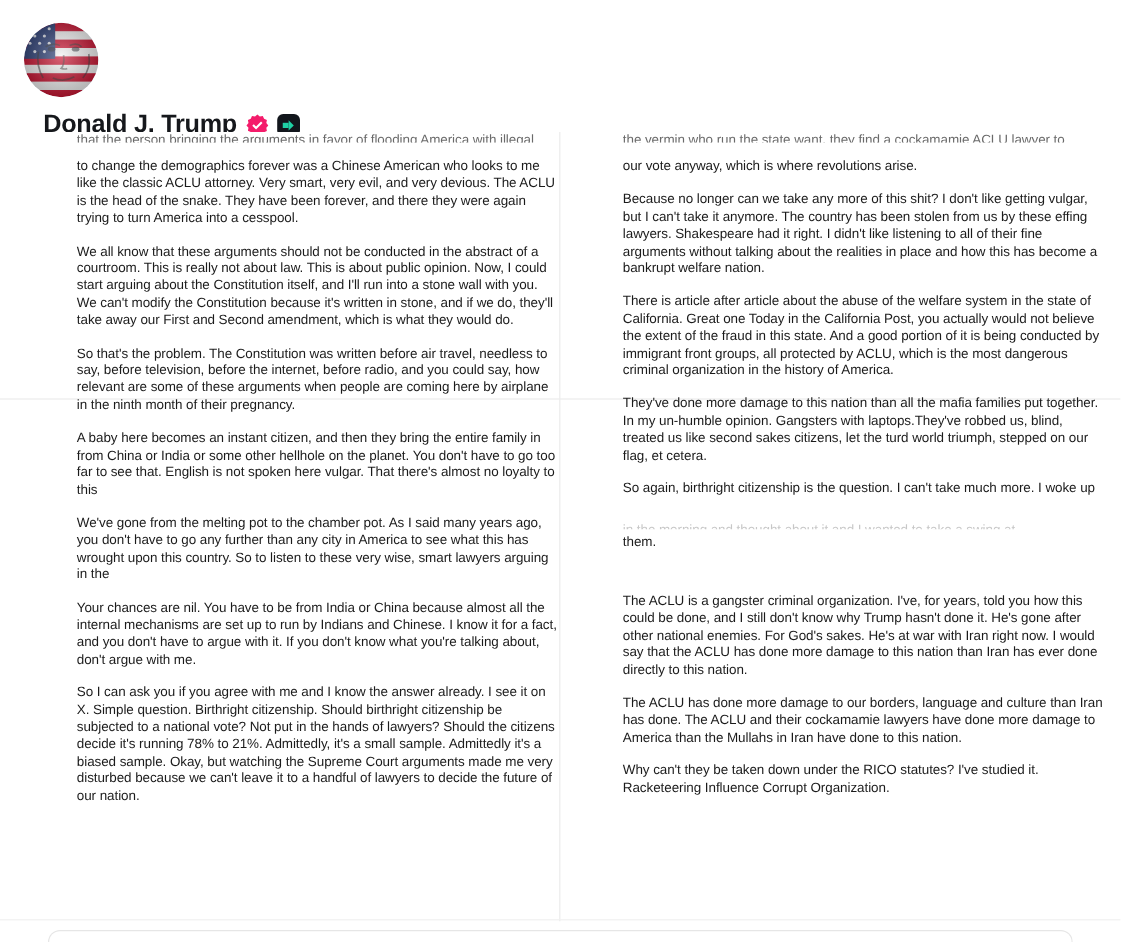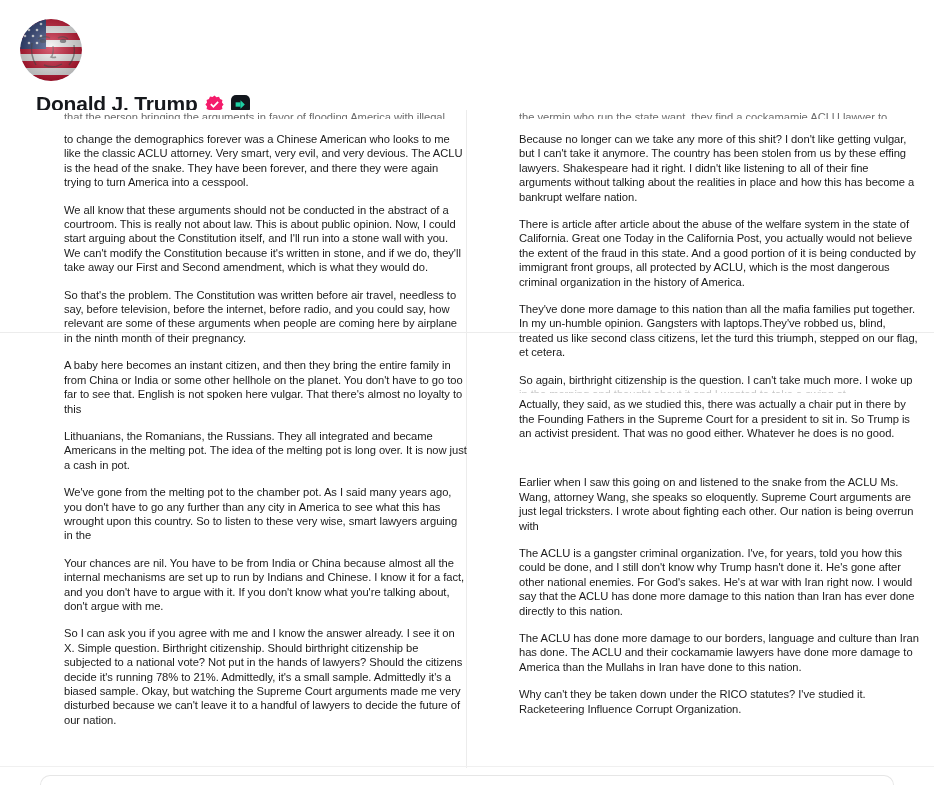--- a/index.html
+++ b/index.html
@@ -284,6 +284,7 @@
         <span class="cut">the vermin who run the state want, they find a cockamamie ACLU lawyer to overturn</span>
       </p>
 
+      <p>our vote anyway, which is where revolutions arise.</p>
       <p>Because no longer can we take any more of this shit? I don't like getting vulgar, but I can't take it anymore. The country has been stolen from us by these effing lawyers. Shakespeare had it right. I didn't like listening to all of their fine arguments without talking about the realities in place and how this has become a bankrupt welfare nation.</p>
       <p>There is article after article about the abuse of the welfare system in the state of California. Great one Today in the California Post, you actually would not believe the extent of the fraud in this state. And a good portion of it is being conducted by immigrant front groups, all protected by ACLU, which is the most dangerous criminal organization in the history of America.</p>
       <p>They've done more damage to this nation than all the mafia families put together. In my un-humble opinion. Gangsters with laptops.They've robbed us, blind, treated us like second class citizens, let the turd this triumph, stepped on our flag, et cetera.</p>

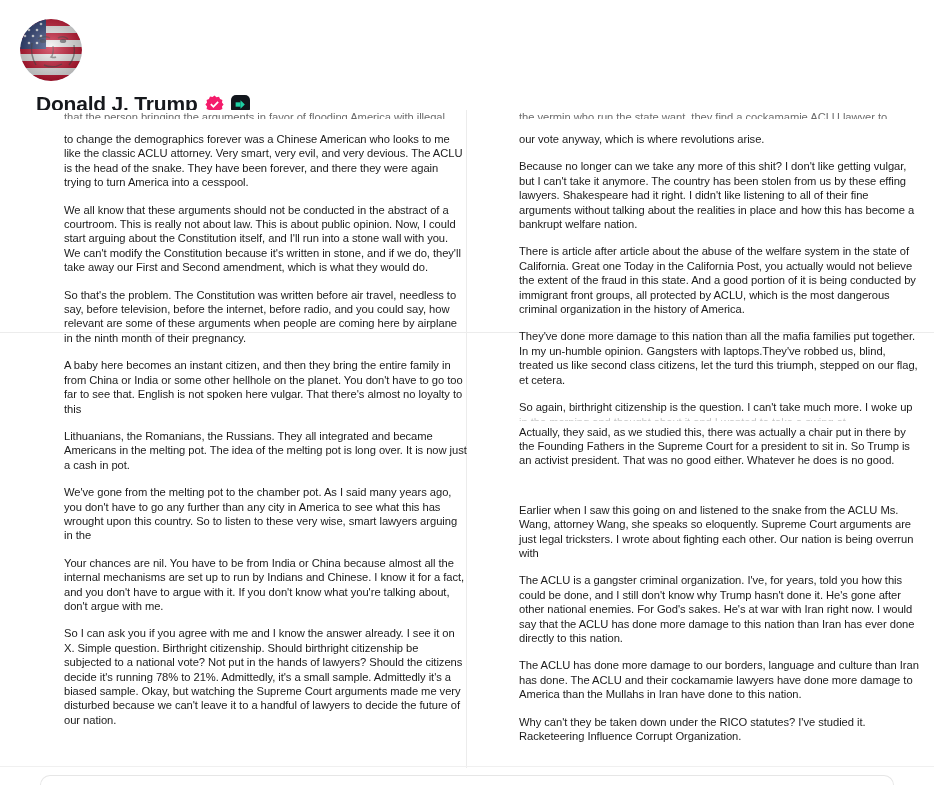--- a/index.html
+++ b/index.html
@@ -287,7 +287,7 @@
       <p>our vote anyway, which is where revolutions arise.</p>
       <p>Because no longer can we take any more of this shit? I don't like getting vulgar, but I can't take it anymore. The country has been stolen from us by these effing lawyers. Shakespeare had it right. I didn't like listening to all of their fine arguments without talking about the realities in place and how this has become a bankrupt welfare nation.</p>
       <p>There is article after article about the abuse of the welfare system in the state of California. Great one Today in the California Post, you actually would not believe the extent of the fraud in this state. And a good portion of it is being conducted by immigrant front groups, all protected by ACLU, which is the most dangerous criminal organization in the history of America.</p>
-      <p>They've done more damage to this nation than all the mafia families put together. In my un-humble opinion. Gangsters with laptops.They've robbed us, blind, treated us like second class citizens, let the turd this triumph, stepped on our flag, et cetera.</p>
+      <p>They've done more damage to this nation than all the mafia families put together. In my un-humble opinion. Gangsters with laptops.They've robbed us, blind, treated us like second sakes citizens, let the turd world triumph, stepped on our flag, et cetera.</p>
 
       <p style="margin-bottom:0">So again, birthright citizenship is the question. I can't take much more. I woke up</p>
       <p style="margin-bottom:4px">

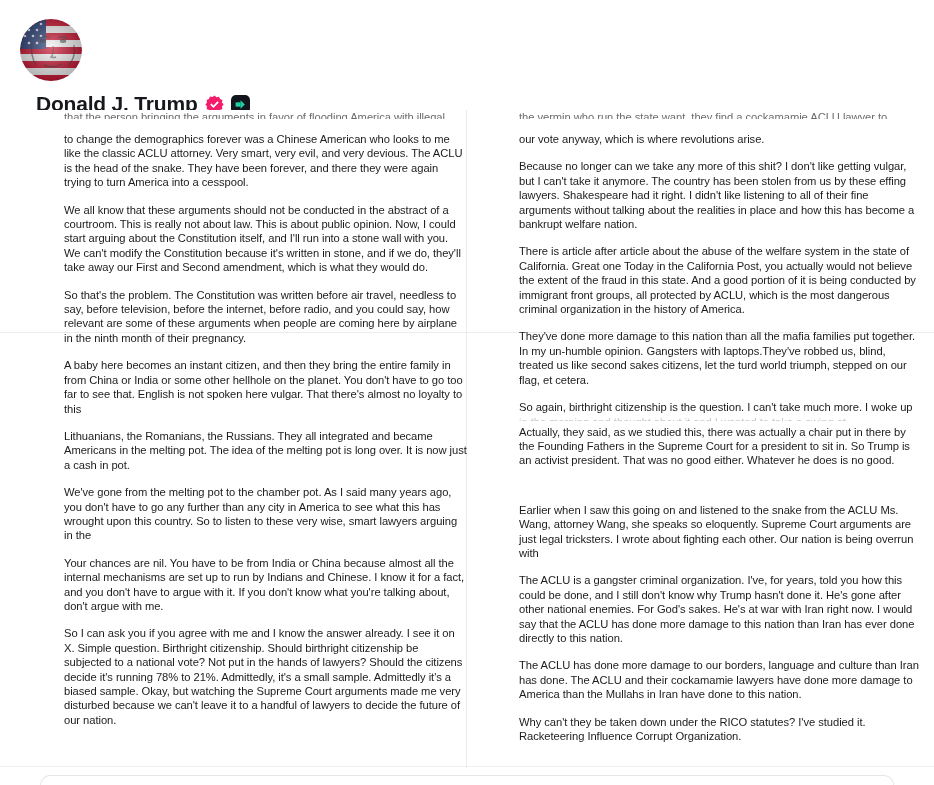--- a/index.html
+++ b/index.html
@@ -289,7 +289,7 @@
       <p>There is article after article about the abuse of the welfare system in the state of California. Great one Today in the California Post, you actually would not believe the extent of the fraud in this state. And a good portion of it is being conducted by immigrant front groups, all protected by ACLU, which is the most dangerous criminal organization in the history of America.</p>
       <p>They've done more damage to this nation than all the mafia families put together. In my un-humble opinion. Gangsters with laptops.They've robbed us, blind, treated us like second sakes citizens, let the turd world triumph, stepped on our flag, et cetera.</p>
 
-      <p style="margin-bottom:0">So again, birthright citizenship is the question. I can't take much more. I woke up</p>
+      <p style="margin-bottom:20px">So again, birthright citizenship is the question. I can't take much more. I woke up</p>
       <p style="margin-bottom:4px">
         <span class="cut-line">in the morning and thought about it and I wanted to take a swing at</span>
       </p>

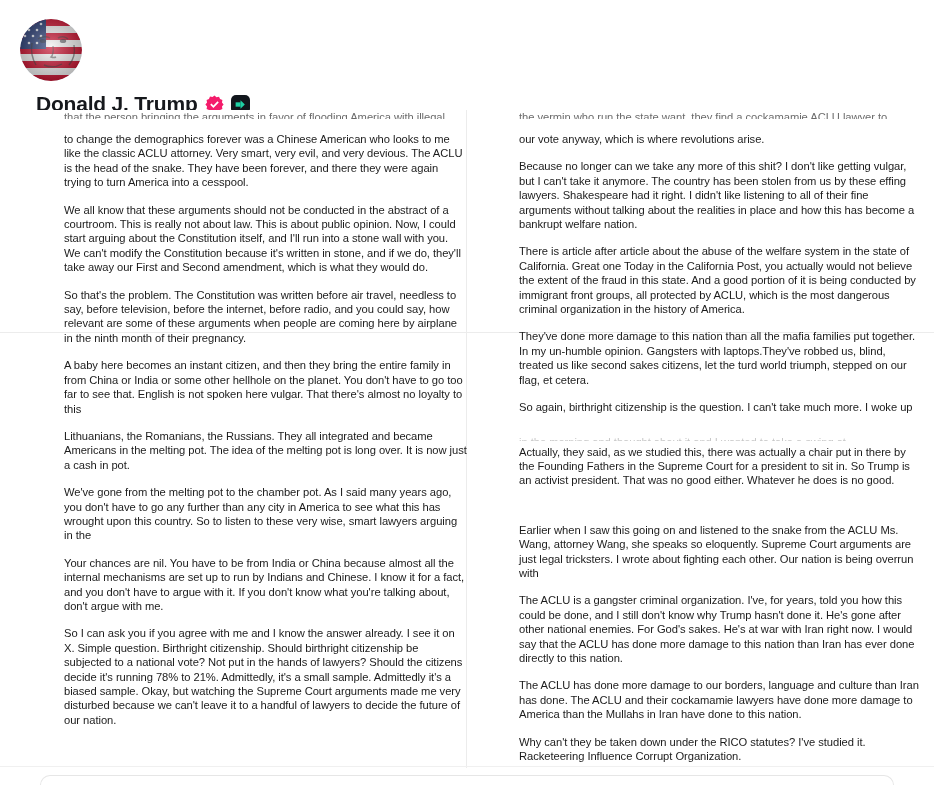--- a/index.html
+++ b/index.html
@@ -271,7 +271,6 @@
       <p>We all know that these arguments should not be conducted in the abstract of a courtroom. This is really not about law. This is about public opinion. Now, I could start arguing about the Constitution itself, and I'll run into a stone wall with you. We can't modify the Constitution because it's written in stone, and if we do, they'll take away our First and Second amendment, which is what they would do.</p>
       <p>So that's the problem. The Constitution was written before air travel, needless to say, before television, before the internet, before radio, and you could say, how relevant are some of these arguments when people are coming here by airplane in the ninth month of their pregnancy.</p>
       <p>A baby here becomes an instant citizen, and then they bring the entire family in from China or India or some other hellhole on the planet. You don't have to go too far to see that. English is not spoken here vulgar. That there's almost no loyalty to this</p>
-      <p>Lithuanians, the Romanians, the Russians. They all integrated and became Americans in the melting pot. The idea of the melting pot is long over. It is now just a cash in pot.</p>
       <p>We've gone from the melting pot to the chamber pot. As I said many years ago, you don't have to go any further than any city in America to see what this has wrought upon this country. So to listen to these very wise, smart lawyers arguing in the</p>
       <p>Your chances are nil. You have to be from India or China because almost all the internal mechanisms are set up to run by Indians and Chinese. I know it for a fact, and you don't have to argue with it. If you don't know what you're talking about, don't argue with me.</p>
       <p>So I can ask you if you agree with me and I know the answer already. I see it on X. Simple question. Birthright citizenship. Should birthright citizenship be subjected to a national vote? Not put in the hands of lawyers? Should the citizens decide it's running 78% to 21%. Admittedly, it's a small sample. Admittedly it's a biased sample. Okay, but watching the Supreme Court arguments made me very disturbed because we can't leave it to a handful of lawyers to decide the future of our nation.</p>

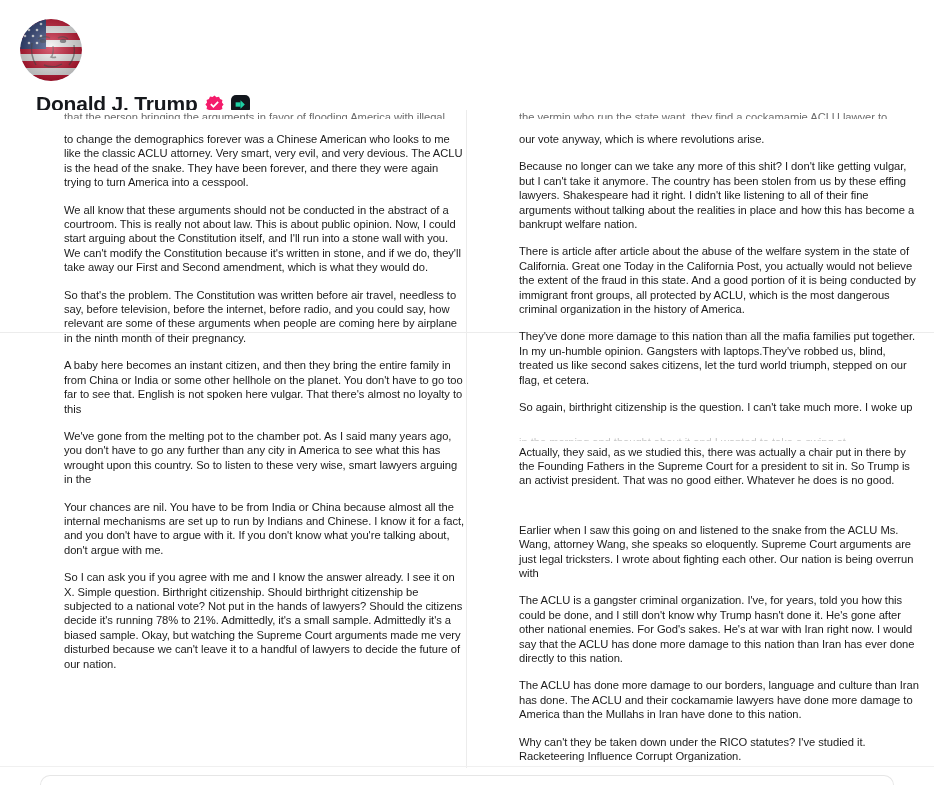--- a/index.html
+++ b/index.html
@@ -292,6 +292,7 @@
       <p style="margin-bottom:4px">
         <span class="cut-line">in the morning and thought about it and I wanted to take a swing at</span>
       </p>
+      <p>them.</p>
       <p>Actually, they said, as we studied this, there was actually a chair put in there by the Founding Fathers in the Supreme Court for a president to sit in. So Trump is an activist president. That was no good either. Whatever he does is no good.</p>
 
       <div class="gap-lg"></div>

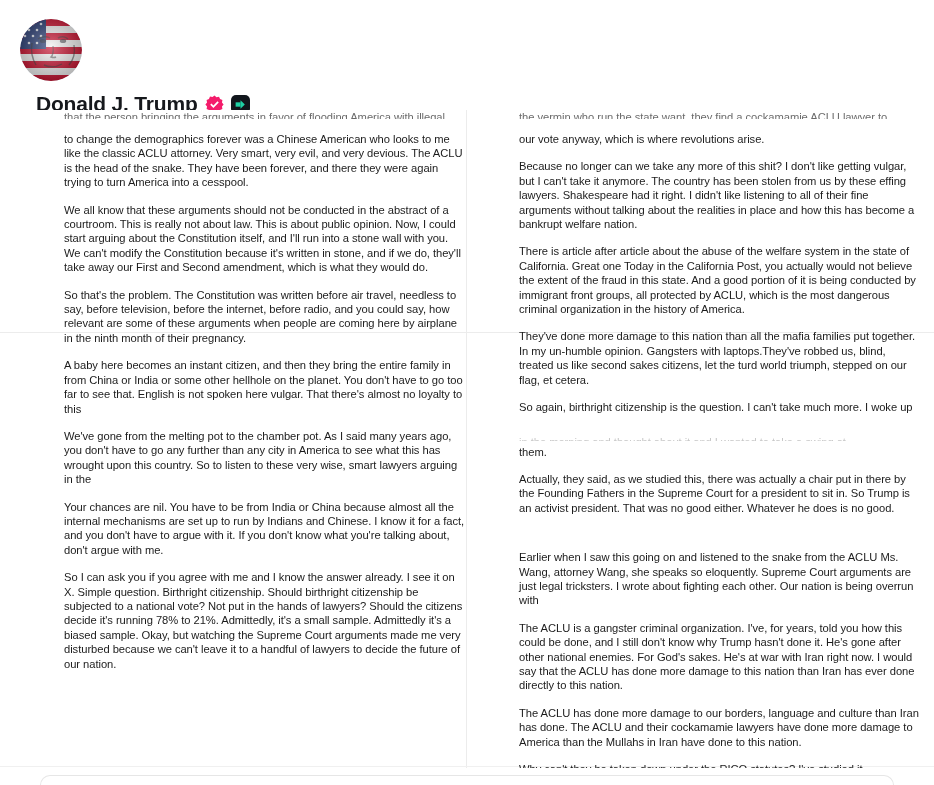--- a/index.html
+++ b/index.html
@@ -293,7 +293,6 @@
         <span class="cut-line">in the morning and thought about it and I wanted to take a swing at</span>
       </p>
       <p>them.</p>
-      <p>Actually, they said, as we studied this, there was actually a chair put in there by the Founding Fathers in the Supreme Court for a president to sit in. So Trump is an activist president. That was no good either. Whatever he does is no good.</p>
 
       <div class="gap-lg"></div>
 

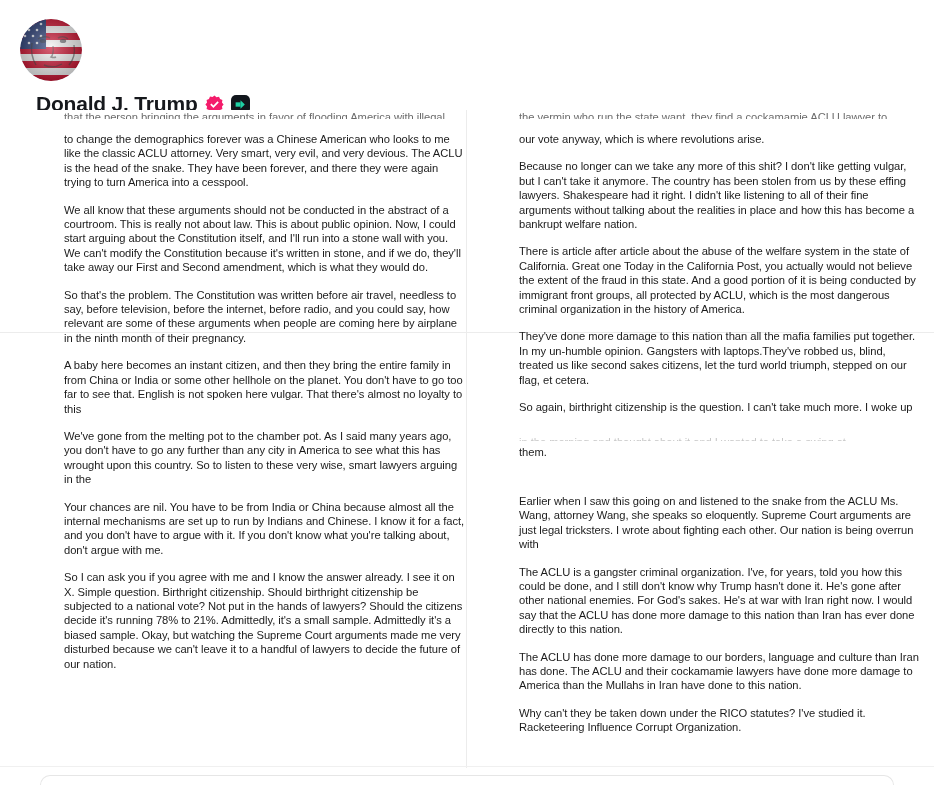--- a/index.html
+++ b/index.html
@@ -296,7 +296,6 @@
 
       <div class="gap-lg"></div>
 
-      <p>Earlier when I saw this going on and listened to the snake from the ACLU Ms. Wang, attorney Wang, she speaks so eloquently. Supreme Court arguments are just legal tricksters. I wrote about fighting each other. Our nation is being overrun with</p>
       <p>The ACLU is a gangster criminal organization. I've, for years, told you how this could be done, and I still don't know why Trump hasn't done it. He's gone after other national enemies. For God's sakes. He's at war with Iran right now. I would say that the ACLU has done more damage to this nation than Iran has ever done directly to this nation.</p>
       <p>The ACLU has done more damage to our borders, language and culture than Iran has done. The ACLU and their cockamamie lawyers have done more damage to America than the Mullahs in Iran have done to this nation.</p>
       <p>Why can't they be taken down under the RICO statutes? I've studied it. Racketeering Influence Corrupt Organization.</p>

